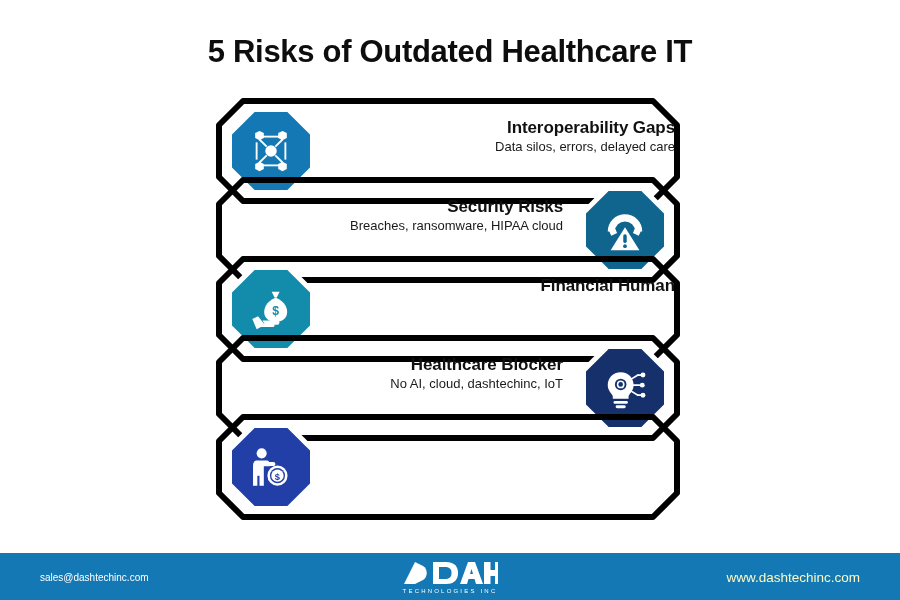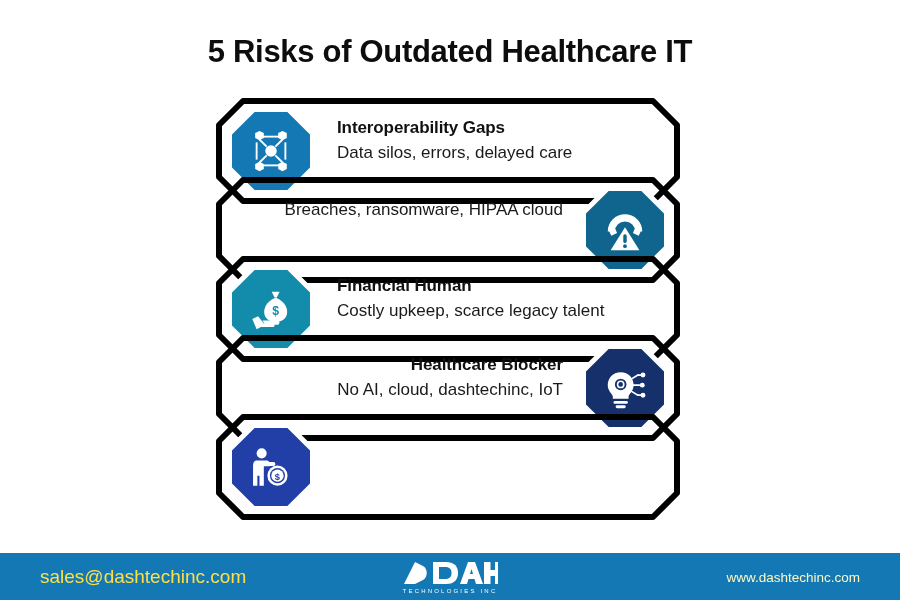--- a/index.html
+++ b/index.html
@@ -94,7 +94,7 @@
     position: absolute;
     top: 22px;
   }
-  .risk-text.txt-left  { left: 124px; width: 330px; text-align: left; }
+  .risk-text.txt-left  { left: 132px; width: 330px; text-align: right; }
   .risk-text.txt-right { left: 20px;  width: 330px; text-align: right; }
 
   .risk-title {

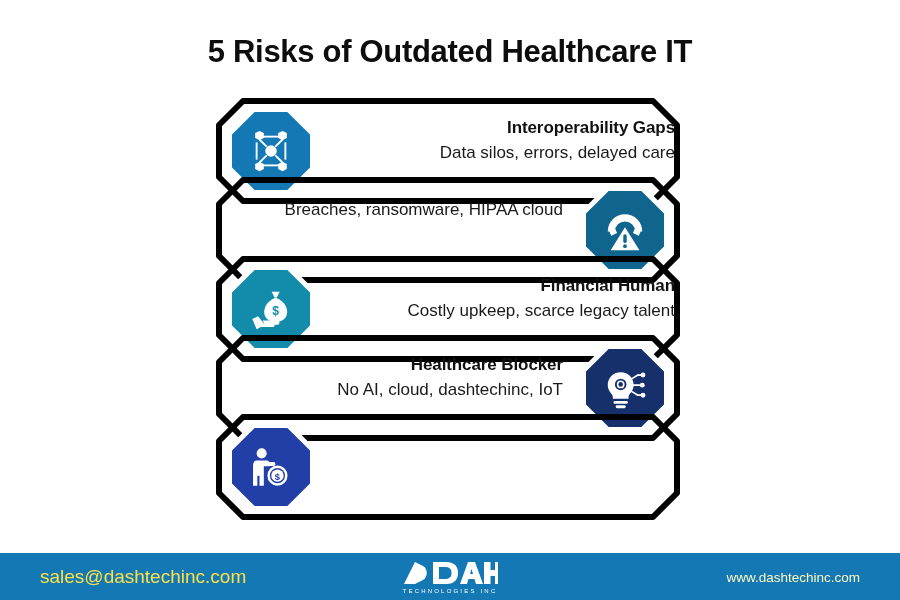--- a/index.html
+++ b/index.html
@@ -106,8 +106,8 @@
     white-space: nowrap;
   }
   .risk-sub {
-    margin-top: 6px;
-    font-size: 17px;
+    margin-top: 0;
+    font-size: 13px;
     font-weight: 400;
     color: #1a1a1a;
     line-height: 15px;

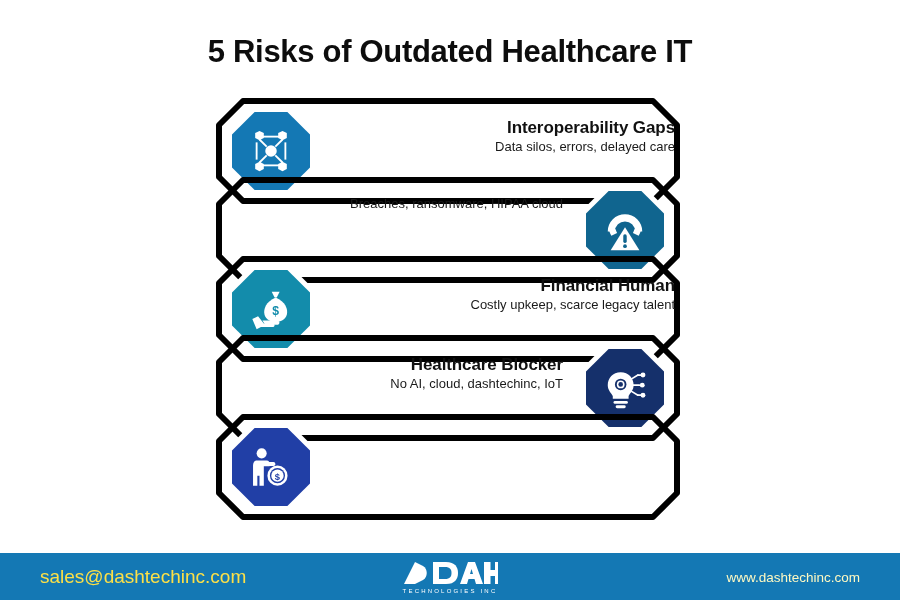--- a/index.html
+++ b/index.html
@@ -223,6 +223,7 @@
       </svg>
     </div>
     <div class="risk-text txt-right">
+      <div class="risk-title">Security Risks</div>
       <div class="risk-sub">Breaches, ransomware, HIPAA cloud</div>
     </div>
   </div>

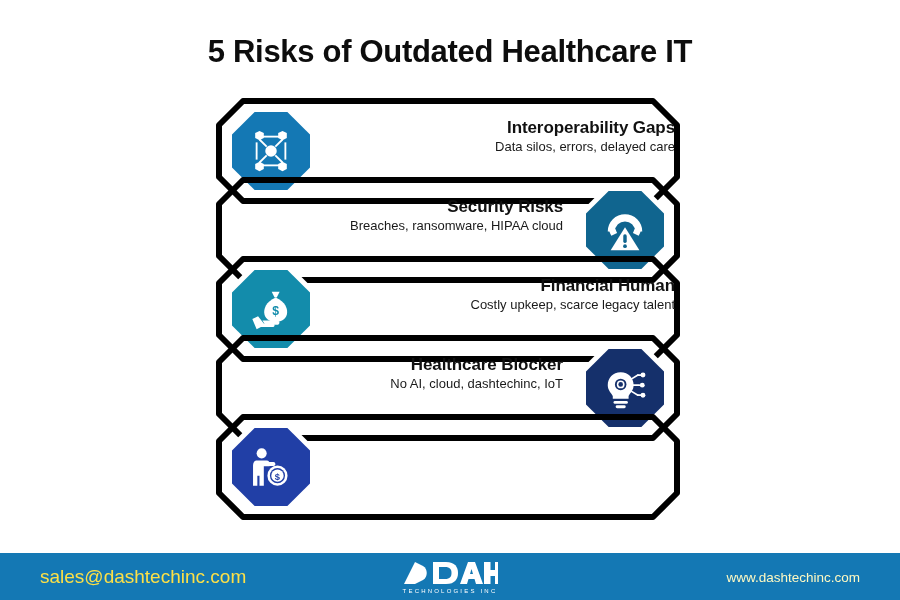--- a/index.html
+++ b/index.html
@@ -245,7 +245,6 @@
     </div>
     <div class="risk-text txt-left">
       <div class="risk-title">Financial Human</div>
-      <div class="risk-sub">Costly upkeep, scarce legacy talent</div>
     </div>
   </div>
 

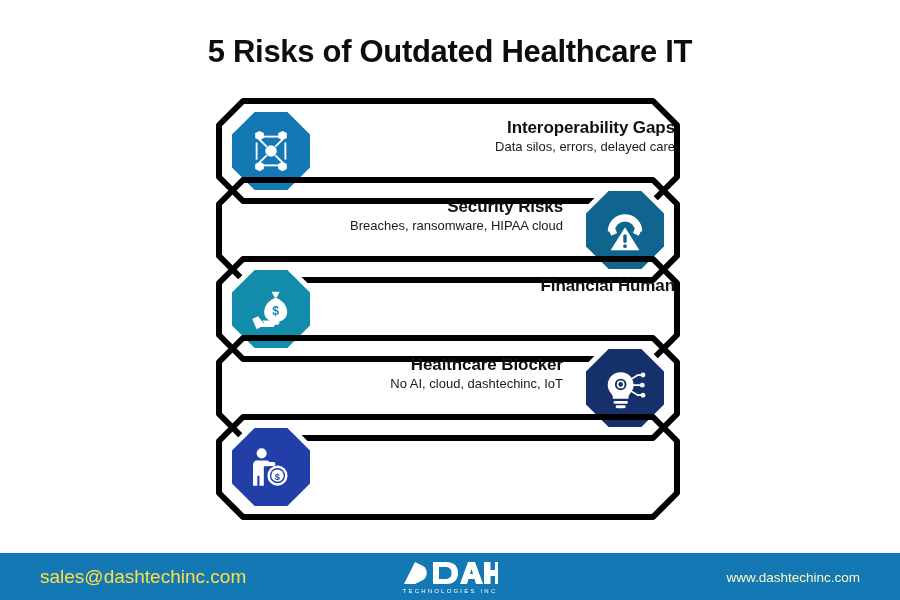--- a/index.html
+++ b/index.html
@@ -128,8 +128,8 @@
     left: 40px;
     top: 50%;
     transform: translateY(-50%);
-    color: #fde047;
-    font-size: 19px;
+    color: #ffffff;
+    font-size: 10px;
     font-weight: 400;
     white-space: nowrap;
   }

